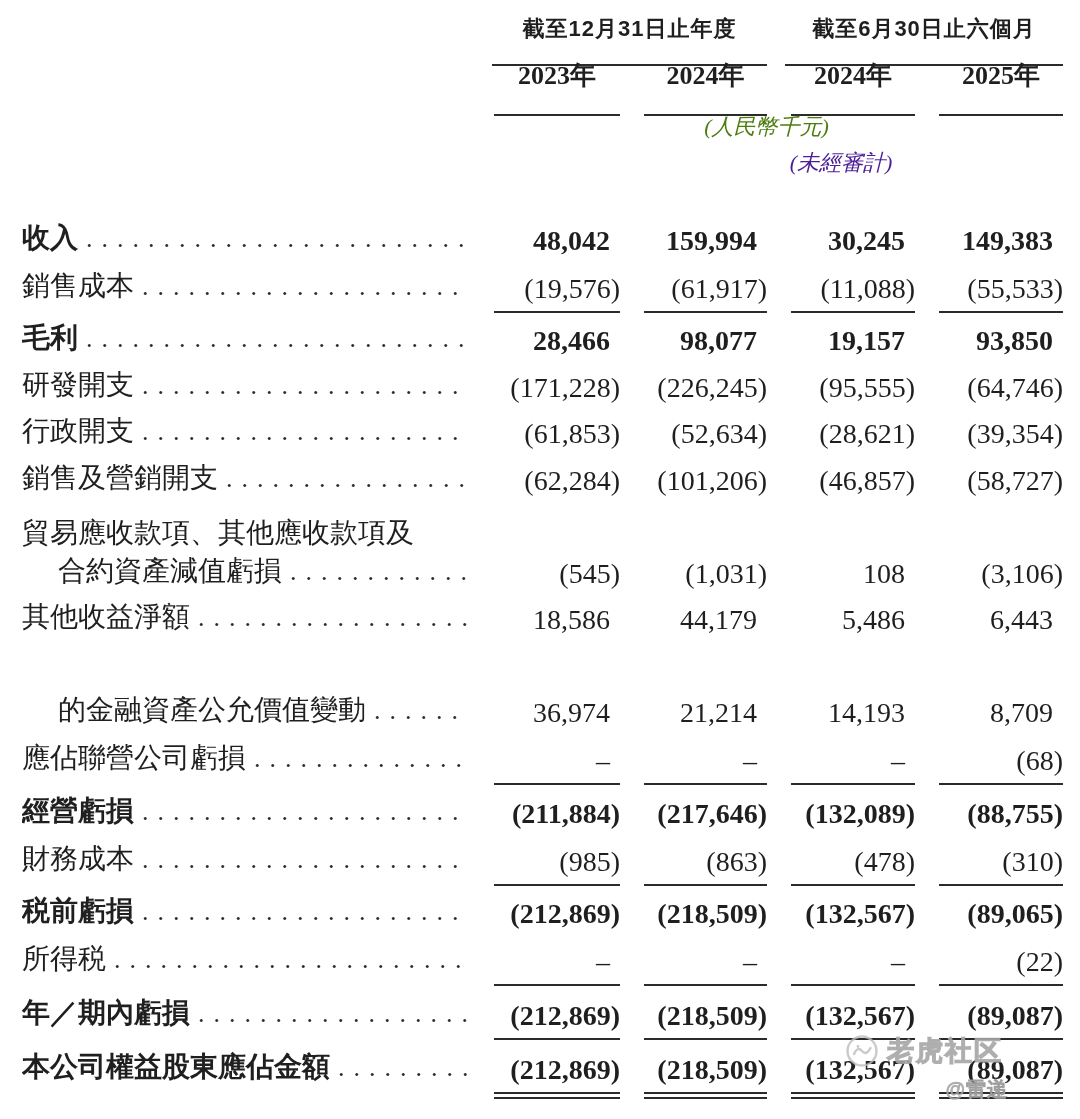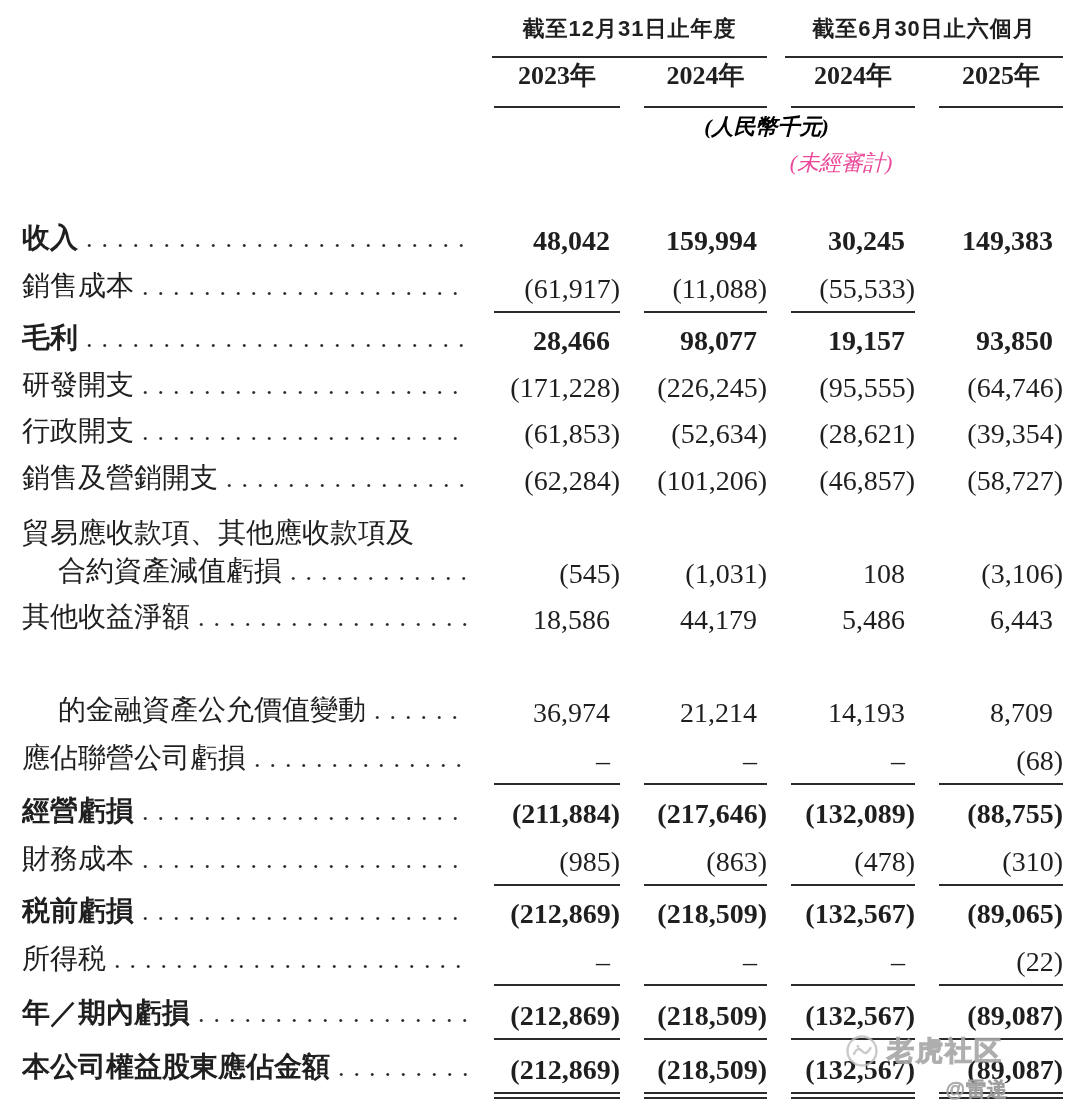--- a/index.html
+++ b/index.html
@@ -28,7 +28,7 @@
     font-weight: 700;
     font-size: 22px;
     letter-spacing: 1px;
-    padding-bottom: 12px;
+    padding-bottom: 20px;
     border-bottom: 2px solid #2b2b2b;
     white-space: nowrap;
   }

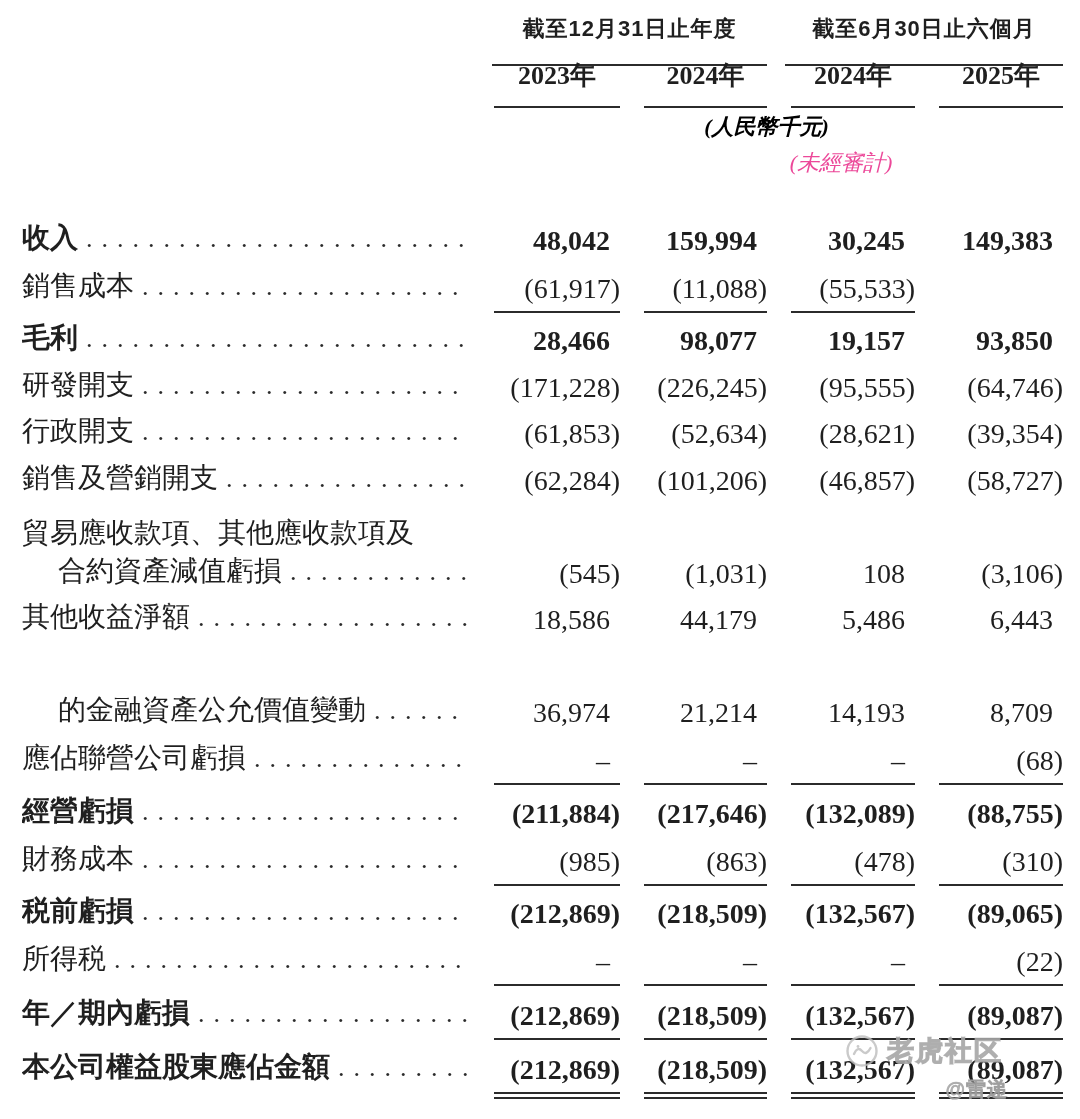--- a/index.html
+++ b/index.html
@@ -40,7 +40,7 @@
     text-align: center;
     font-weight: 700;
     font-size: 26px;
-    padding-bottom: 13px;
+    padding-bottom: 21px;
     margin-left: 24px;
     border-bottom: 2px solid #2b2b2b;
     white-space: nowrap;

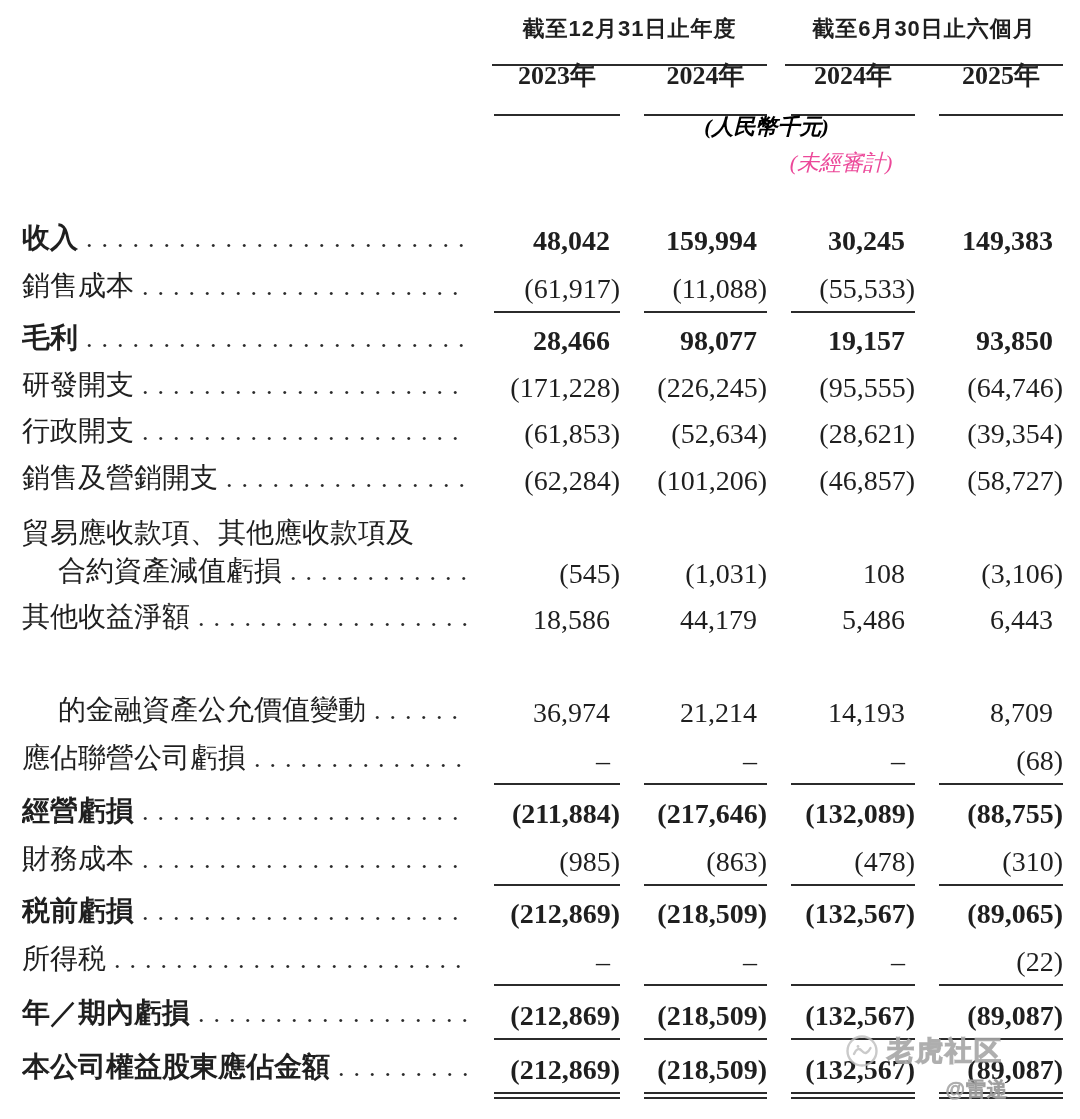--- a/index.html
+++ b/index.html
@@ -47,7 +47,7 @@
   }
   .y1 { grid-column: 2; } .y2 { grid-column: 3; } .y3 { grid-column: 4; } .y4 { grid-column: 5; text-align: center; }
   .hrow3 { margin-top: 10px; height: 30px; }
-  .unit-note { grid-column: 2 / span 4; text-align: center; font-style: italic; font-size: 22px; color: #000000; font-weight: bold; }
+  .unit-note { grid-column: 2 / span 4; text-align: center; font-style: italic; font-size: 22px; color: #4d7c0f; }
   .hrow4 { margin-top: 6px; height: 30px; }
   .audit-note { grid-column: 4; text-align: center; font-style: italic; font-size: 22px; color: #ec4899; white-space: nowrap; }
   

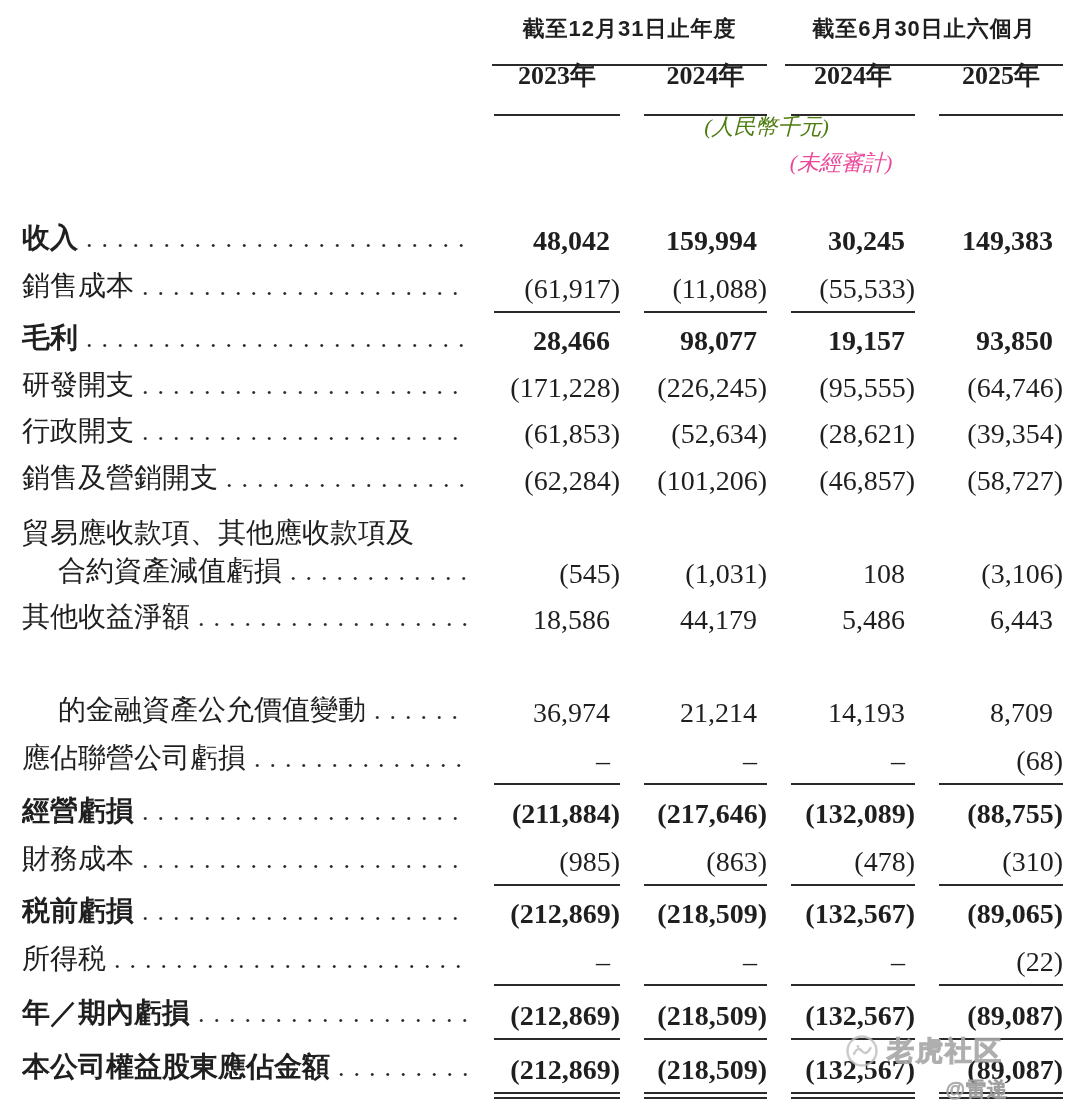--- a/index.html
+++ b/index.html
@@ -49,7 +49,7 @@
   .hrow3 { margin-top: 10px; height: 30px; }
   .unit-note { grid-column: 2 / span 4; text-align: center; font-style: italic; font-size: 22px; color: #4d7c0f; }
   .hrow4 { margin-top: 6px; height: 30px; }
-  .audit-note { grid-column: 4; text-align: center; font-style: italic; font-size: 22px; color: #ec4899; white-space: nowrap; }
+  .audit-note { grid-column: 4; text-align: center; font-style: italic; font-size: 22px; color: #4c1d95; white-space: nowrap; }
   
   .body { margin-top: 38px; }
   .row { align-items: end; height: 46.5px; }

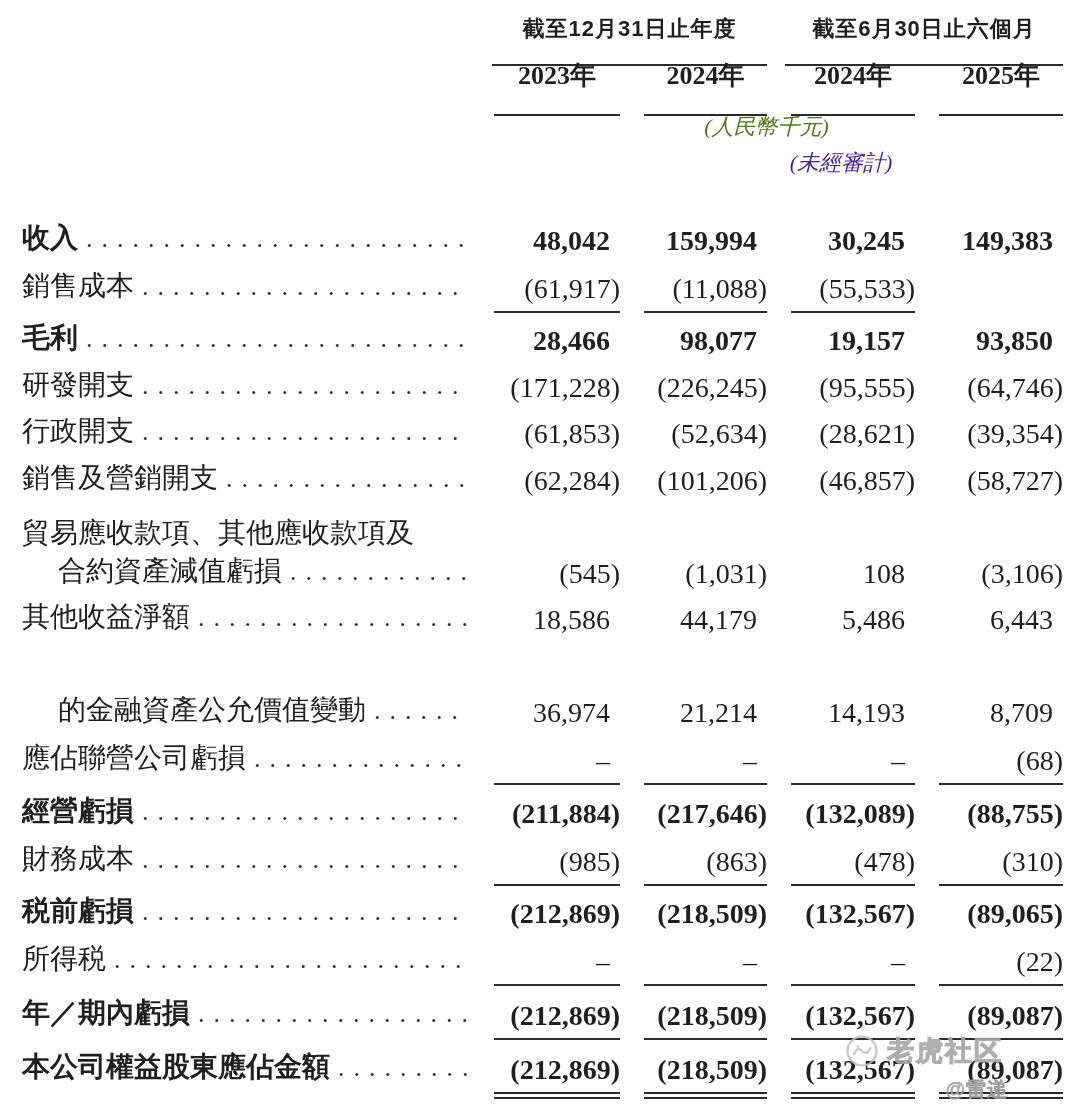--- a/index.html
+++ b/index.html
@@ -168,6 +168,7 @@
             <span class="dots">........................................</span>
           </div>
         </div>
+        <div class="val">(19,576)</div>
         <div class="val">(61,917)</div>
         <div class="val">(11,088)</div>
         <div class="val">(55,533)</div>

